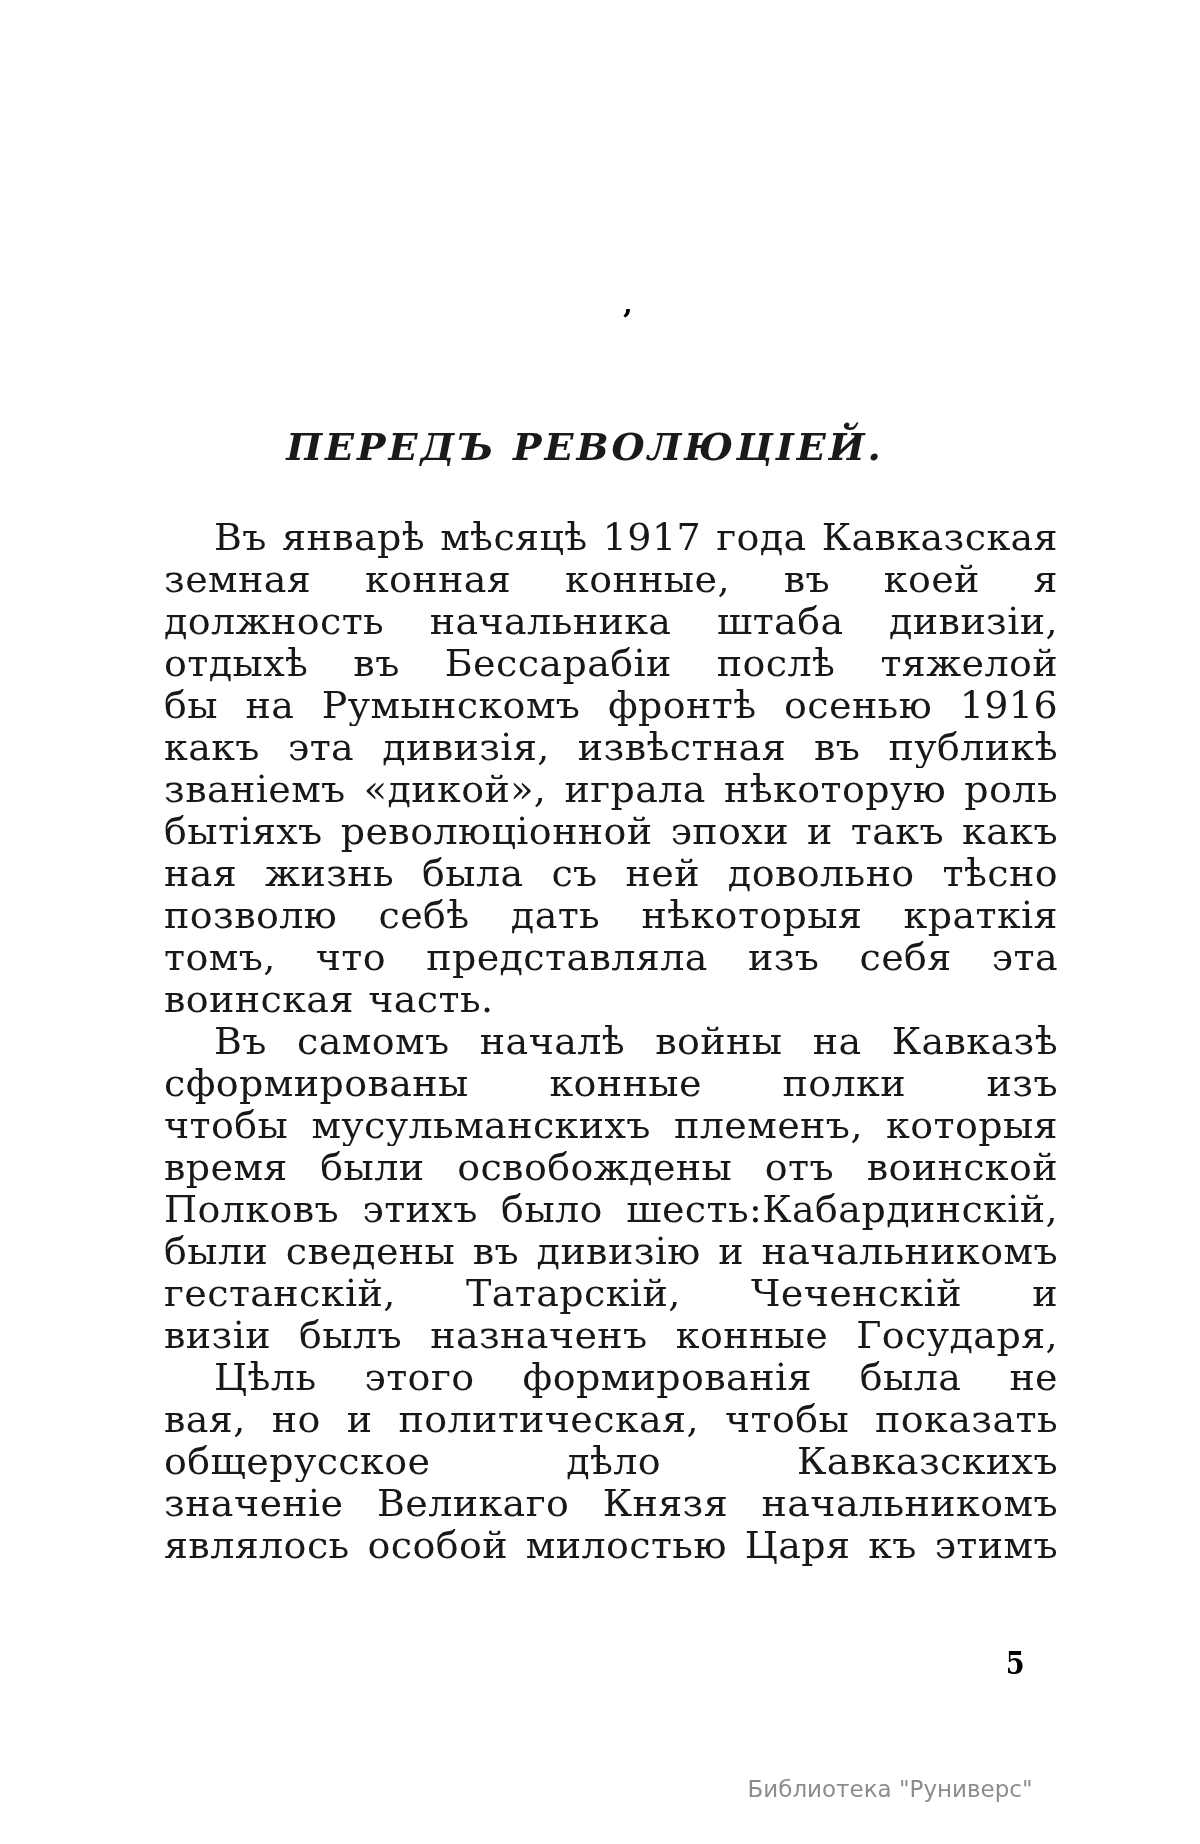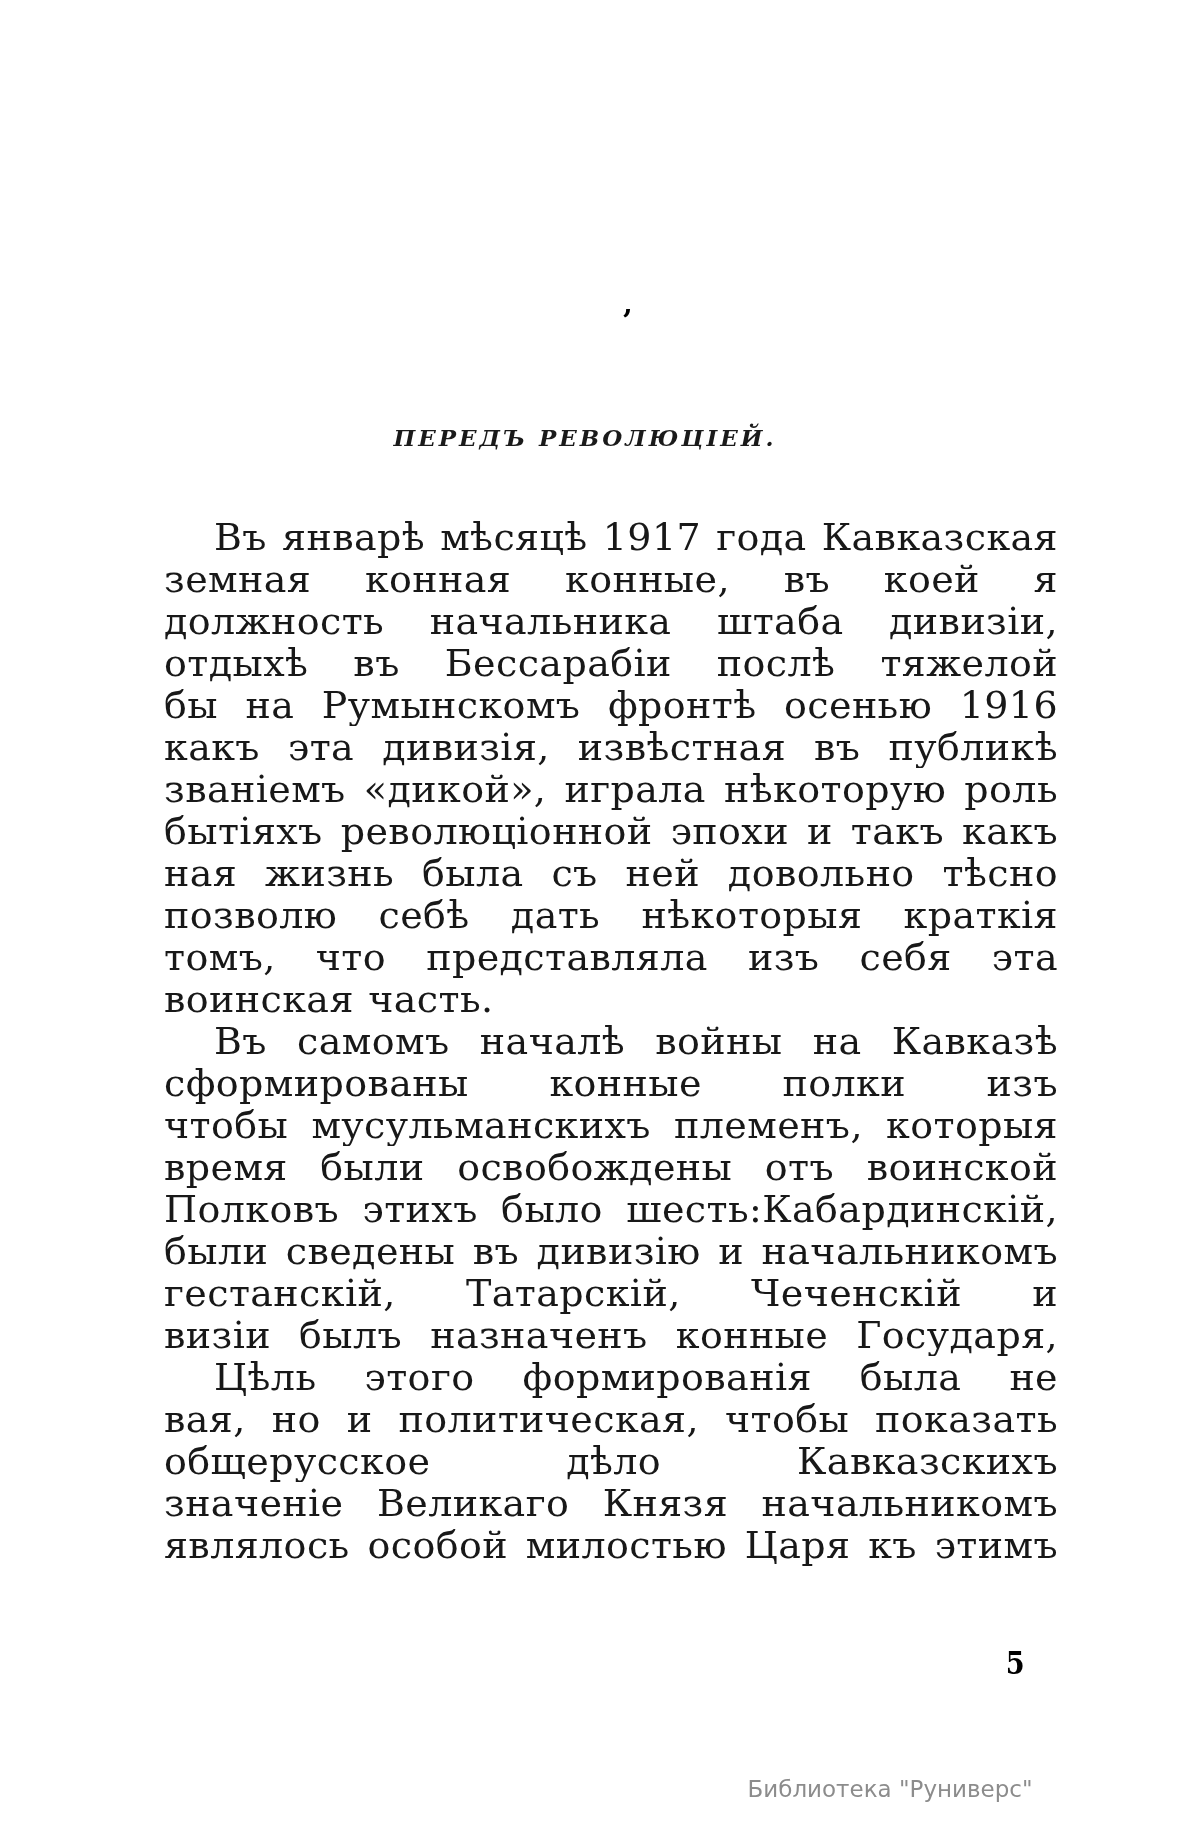--- a/index.html
+++ b/index.html
@@ -34,7 +34,7 @@
     text-align: center;
     font-style: italic;
     font-weight: bold;
-    font-size: 23px;
+    font-size: 38px;
     letter-spacing: 3px;
     white-space: nowrap;
     color: #1a1a1a;

